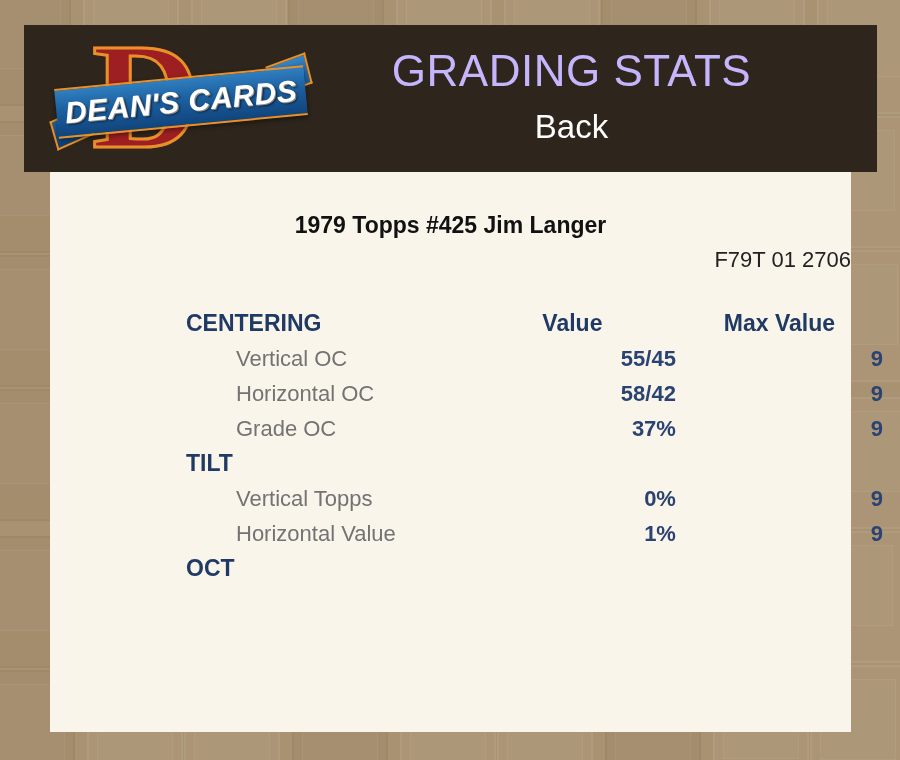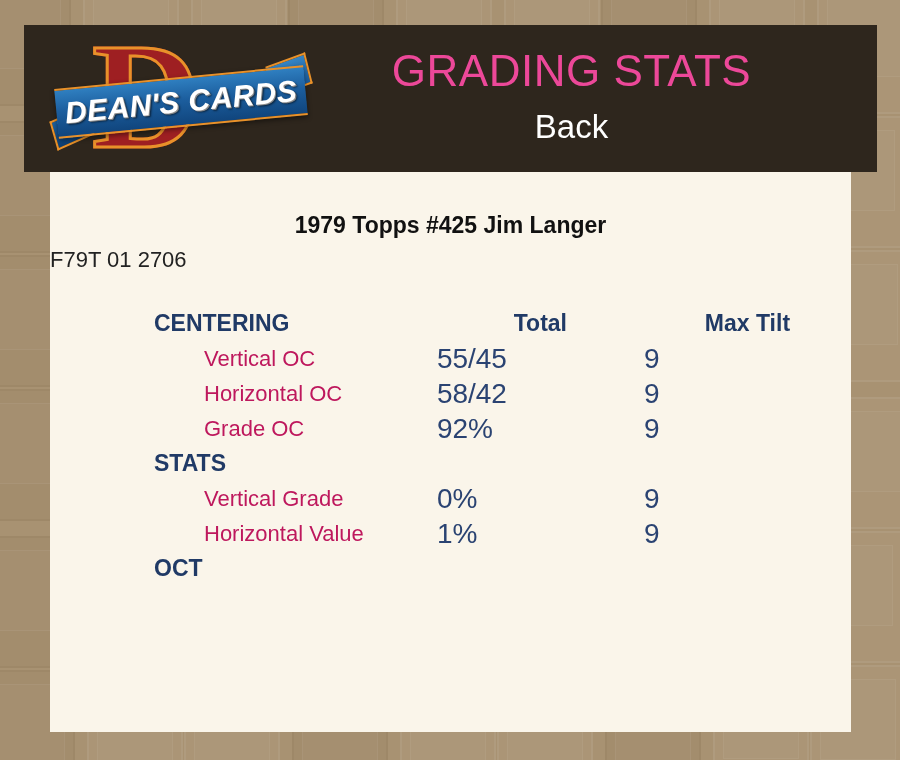--- a/index.html
+++ b/index.html
@@ -150,7 +150,7 @@
     padding-right: 40px;
   }
   #header-title {
-    color: #ec4899;
+    color: #c4b5fd;
     font-size: 44px;
     font-weight: normal;
     letter-spacing: 0.5px;

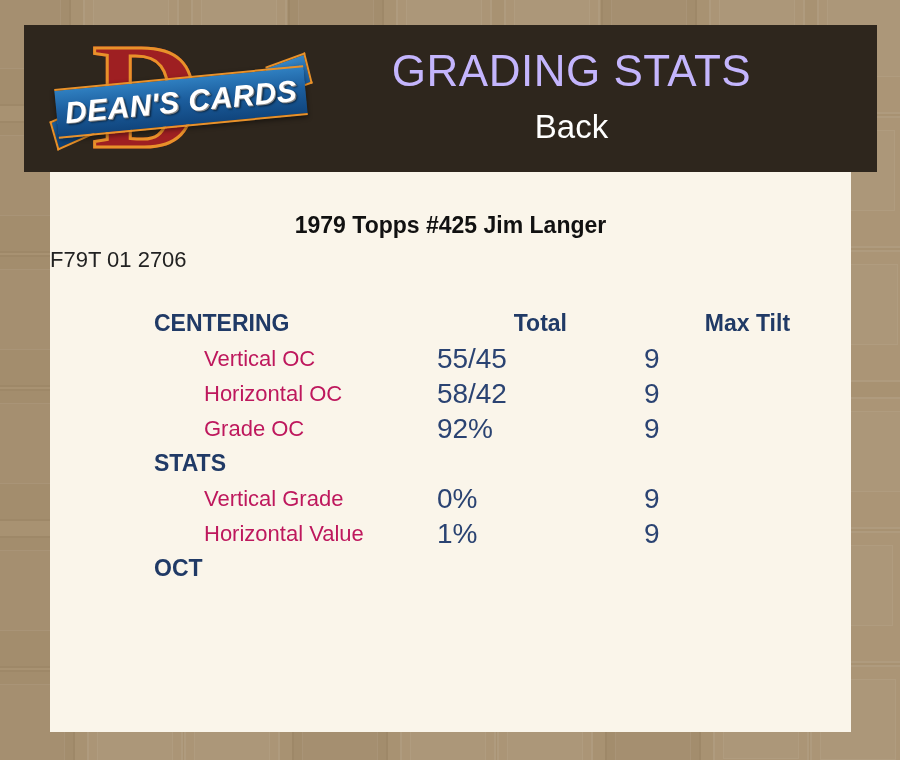--- a/index.html
+++ b/index.html
@@ -182,7 +182,7 @@
     margin-top: 40px;
   }
   #card-serial {
-    text-align: left;
+    text-align: right;
     font-size: 22px;
     font-weight: normal;
     color: #222222;

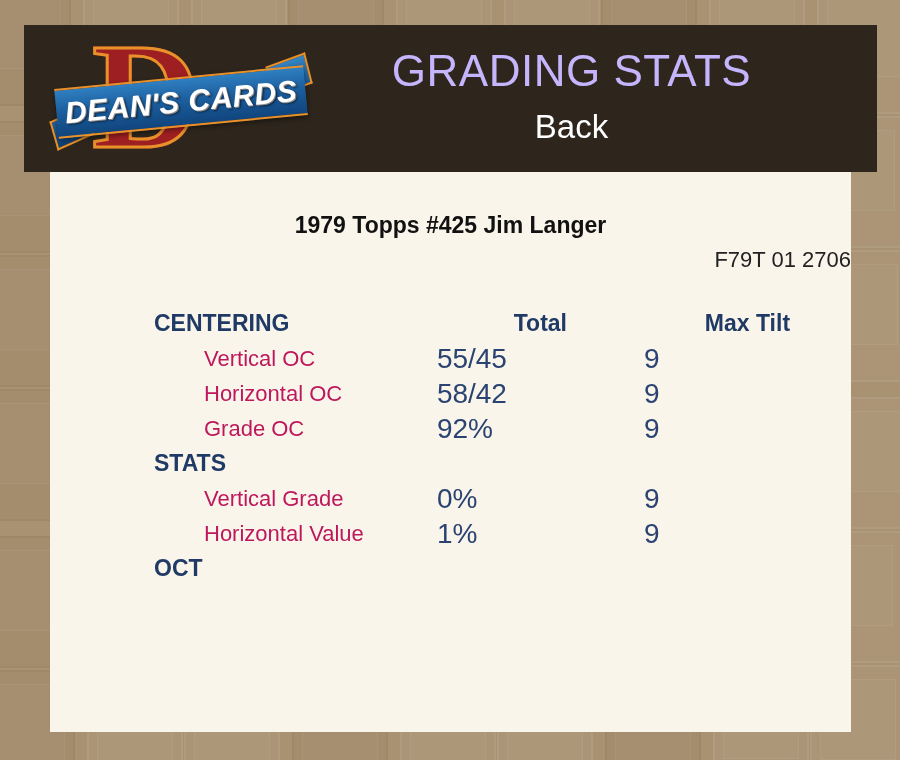--- a/index.html
+++ b/index.html
@@ -195,6 +195,7 @@
     width: 100%;
     border-collapse: collapse;
     color: #203a66;
+    margin-left: 32px;
   }
   #stats-table col.c-label  { width: 355px; }
   #stats-table col.c-value  { width: 190px; }

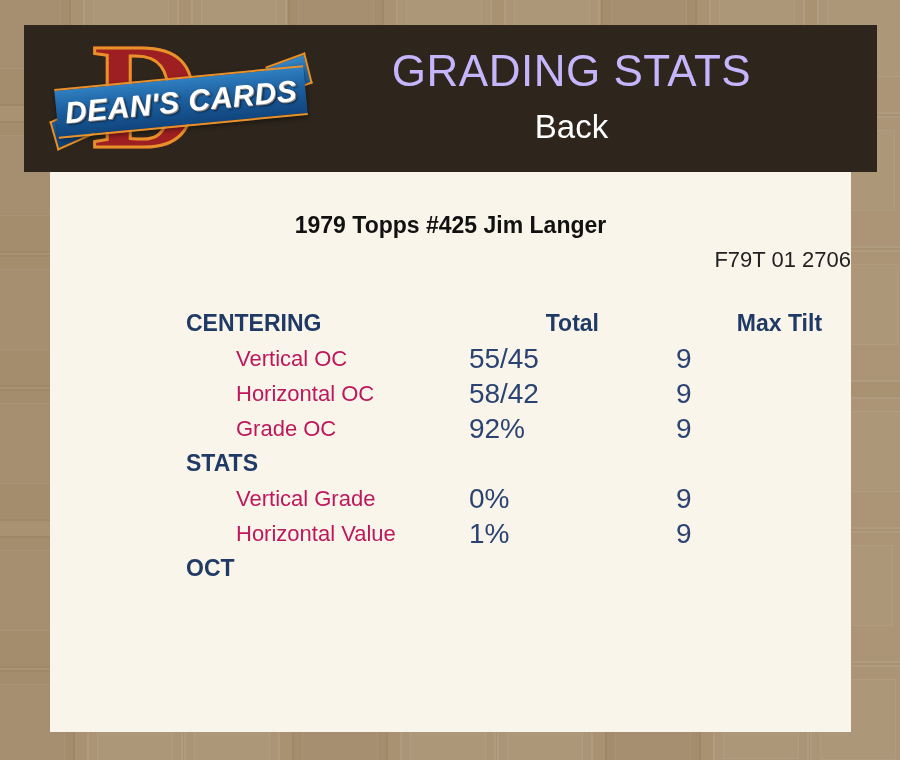--- a/index.html
+++ b/index.html
@@ -438,7 +438,7 @@
       <tbody id="stats-body">
           <tr>
             <th class="section-head">CENTERING</th>
-            <th class="col-head">Total</th>
+            <th class="col-head">Value</th>
             <th class="col-head">Max Tilt</th>
           </tr>
           <tr>

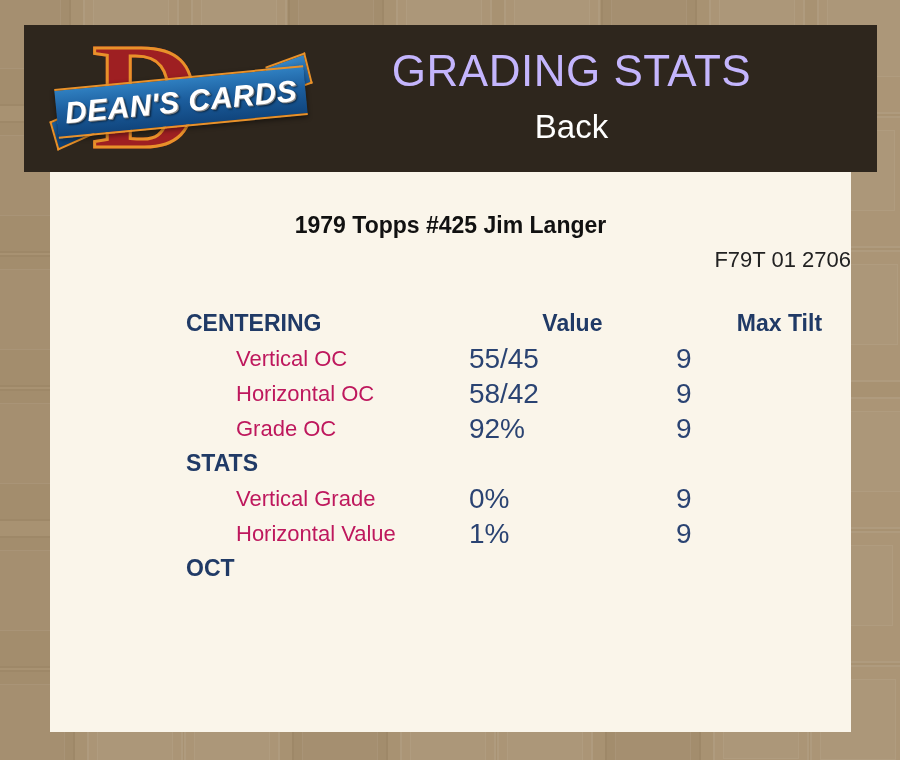--- a/index.html
+++ b/index.html
@@ -439,7 +439,7 @@
           <tr>
             <th class="section-head">CENTERING</th>
             <th class="col-head">Value</th>
-            <th class="col-head">Max Tilt</th>
+            <th class="col-head">Max Value</th>
           </tr>
           <tr>
             <td class="row-label">Vertical OC</td>

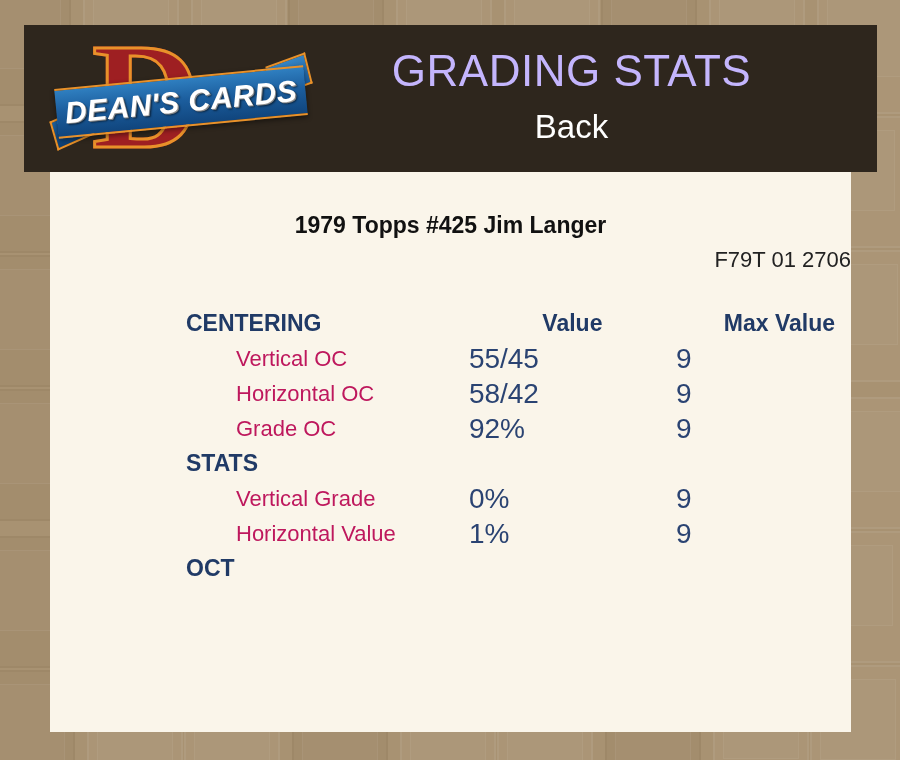--- a/index.html
+++ b/index.html
@@ -225,7 +225,7 @@
     font-weight: normal;
     text-align: left;
     padding-left: 154px !important;
-    color: #be185d;
+    color: #737373;
   }
   .row-value,
   .row-grade {

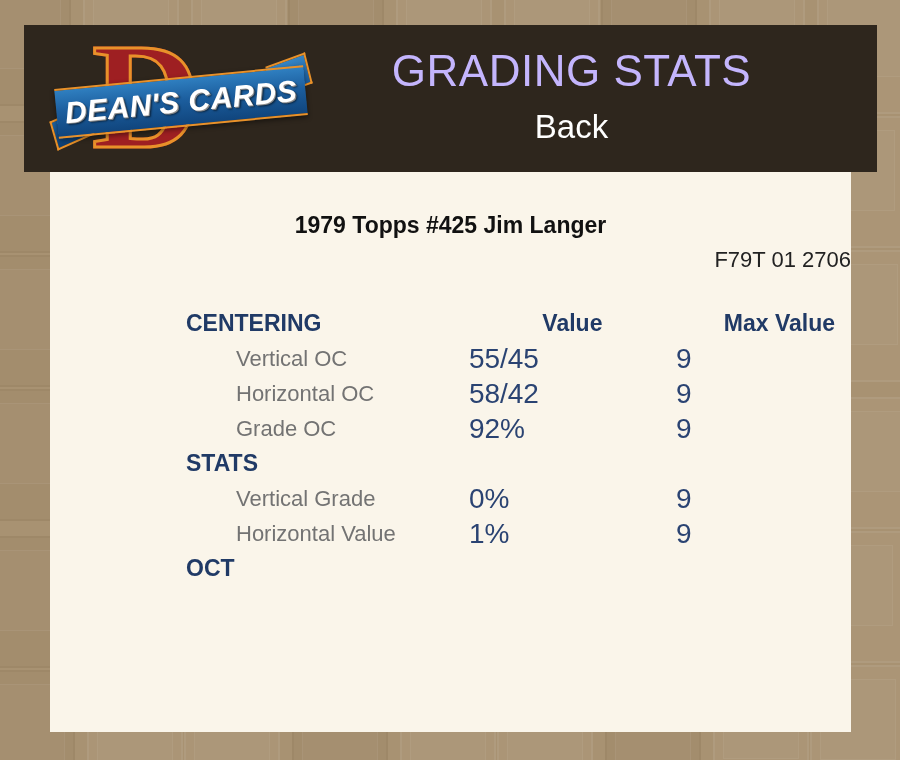--- a/index.html
+++ b/index.html
@@ -229,9 +229,9 @@
   }
   .row-value,
   .row-grade {
-    font-size: 28px;
-    font-weight: normal;
-    text-align: left;
+    font-size: 22px;
+    font-weight: bold;
+    text-align: right;
     color: #2a4372;
   }
 </style>

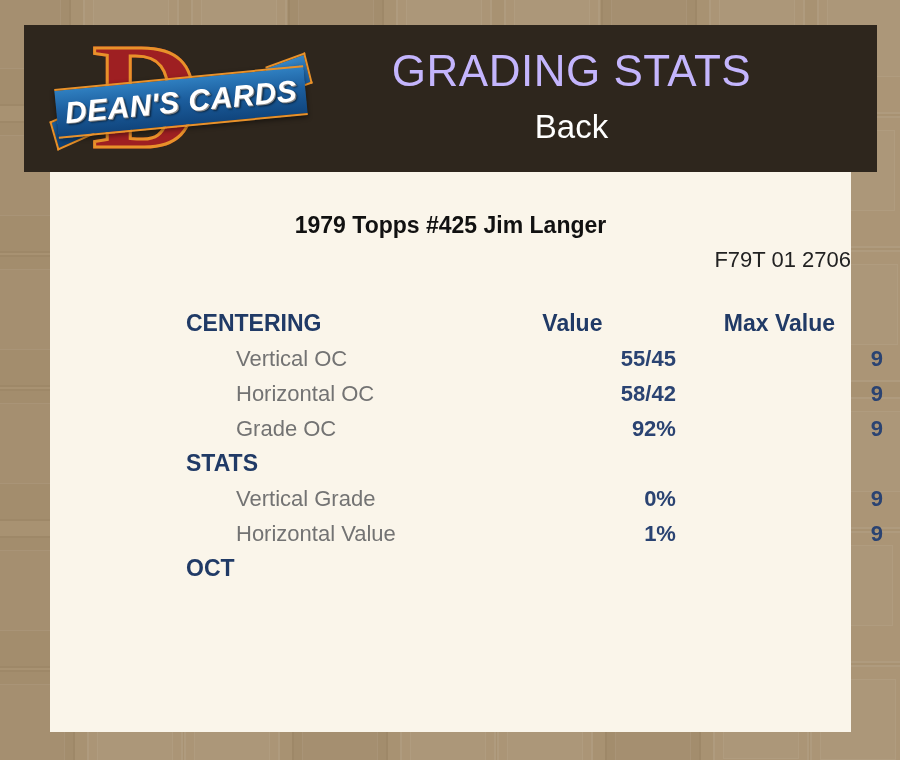--- a/index.html
+++ b/index.html
@@ -453,7 +453,7 @@
           </tr>
           <tr>
             <td class="row-label">Grade OC</td>
-            <td class="row-value">92%</td>
+            <td class="row-value">37%</td>
             <td class="row-grade">9</td>
           </tr>
           <tr>

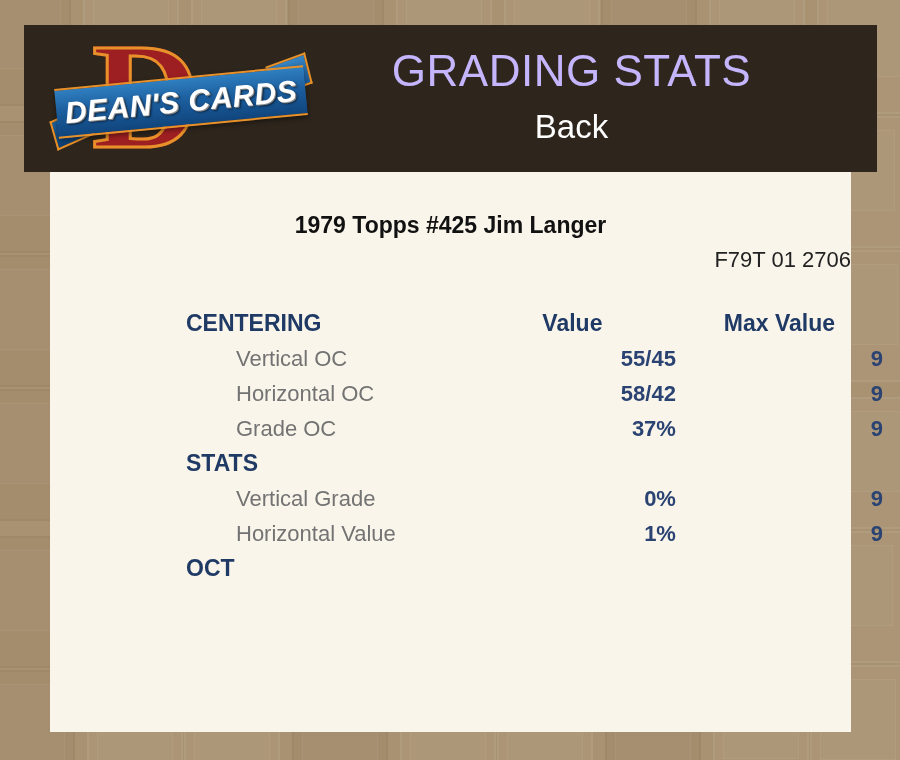--- a/index.html
+++ b/index.html
@@ -457,7 +457,7 @@
             <td class="row-grade">9</td>
           </tr>
           <tr>
-            <th class="section-head">STATS</th>
+            <th class="section-head">TILT</th>
             <th class="col-head"></th>
             <th class="col-head"></th>
           </tr>

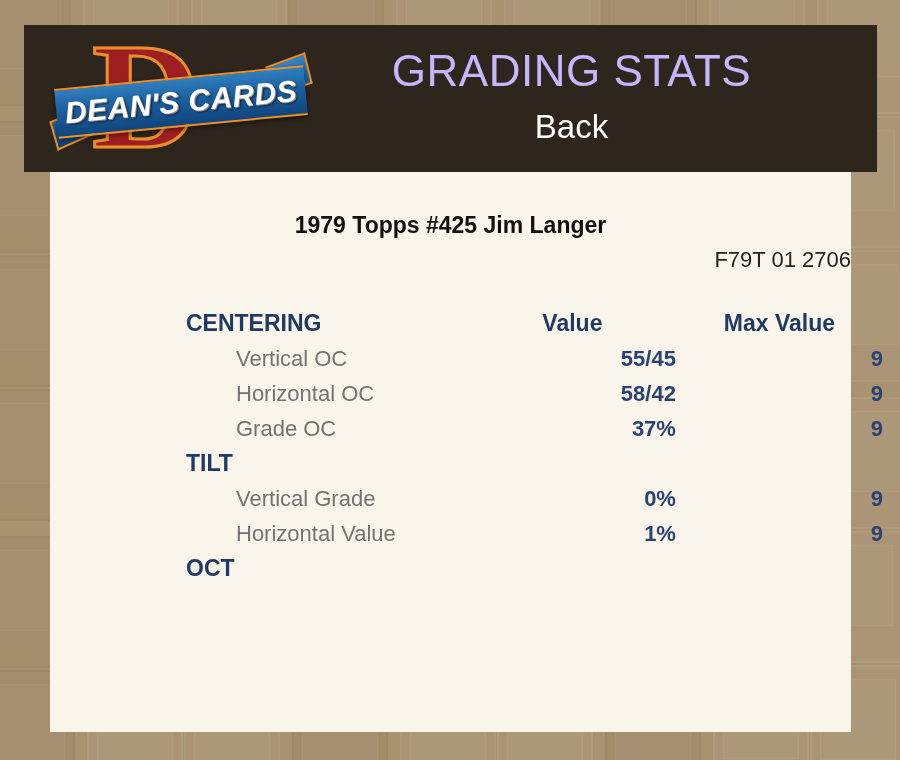--- a/index.html
+++ b/index.html
@@ -462,7 +462,7 @@
             <th class="col-head"></th>
           </tr>
           <tr>
-            <td class="row-label">Vertical Grade</td>
+            <td class="row-label">Vertical Topps</td>
             <td class="row-value">0%</td>
             <td class="row-grade">9</td>
           </tr>

